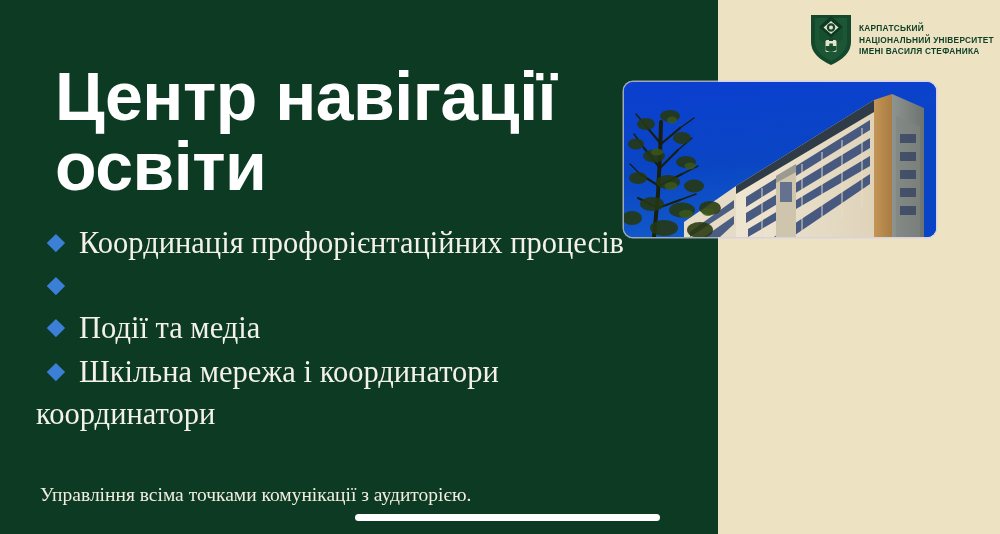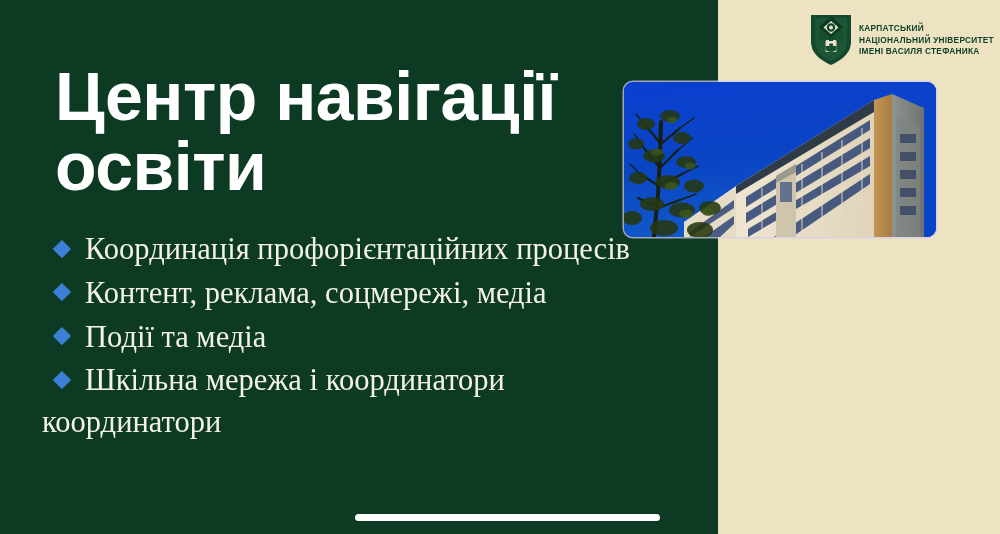--- a/index.html
+++ b/index.html
@@ -97,7 +97,7 @@
     position: absolute;
     left: 32px; top: 218px;
     width: 645px;
-    margin: 10px;
+    margin: 4px;
     padding: 0;
     list-style: none;
     z-index: 4;

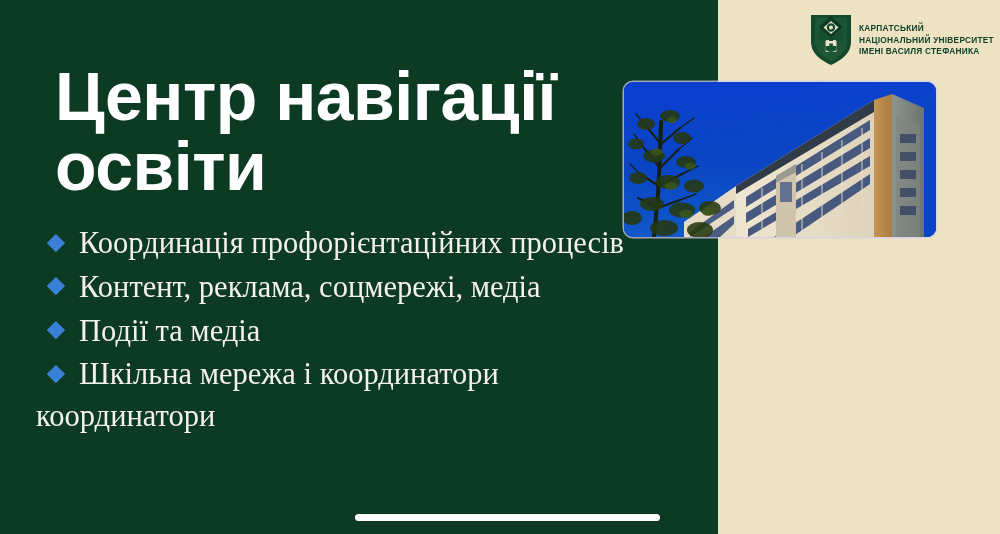--- a/index.html
+++ b/index.html
@@ -281,7 +281,7 @@
       <span class="diamond"></span><span class="btext">Координація профорієнтаційних процесів</span>
     </li>
     <li class="bullet-item">
-      <span class="diamond"></span><span class="btext">Контент, реклама, соцмережі, медіа</span>
+      <span class="diamond"></span>
     </li>
     <li class="bullet-item">
       <span class="diamond"></span><span class="btext">Події та медіа</span>

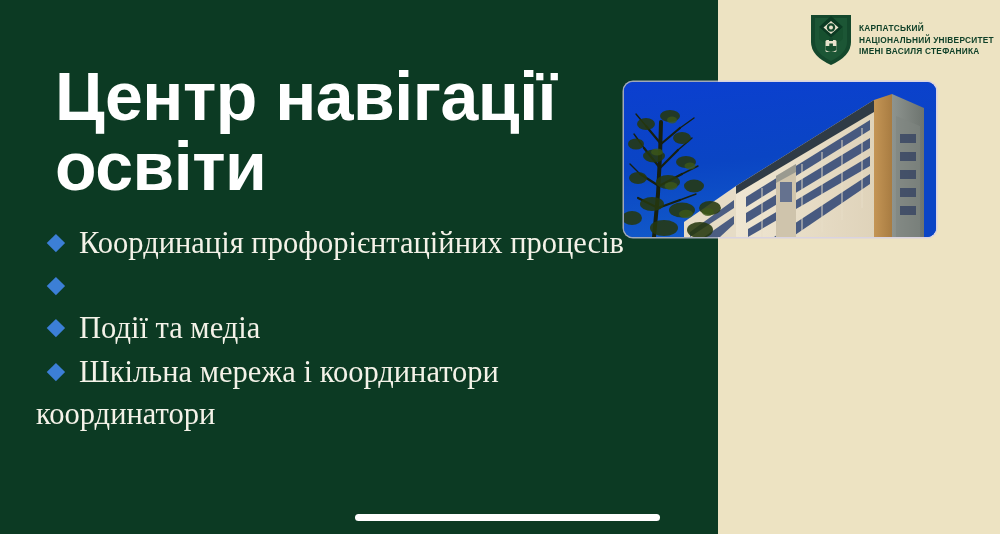--- a/index.html
+++ b/index.html
@@ -291,6 +291,7 @@
     </li>
   </ul>
 
+  <p class="caption">Управління всіма точками комунікації з аудиторією.</p>
   <div class="underline-bar"></div>
 
 </div>

